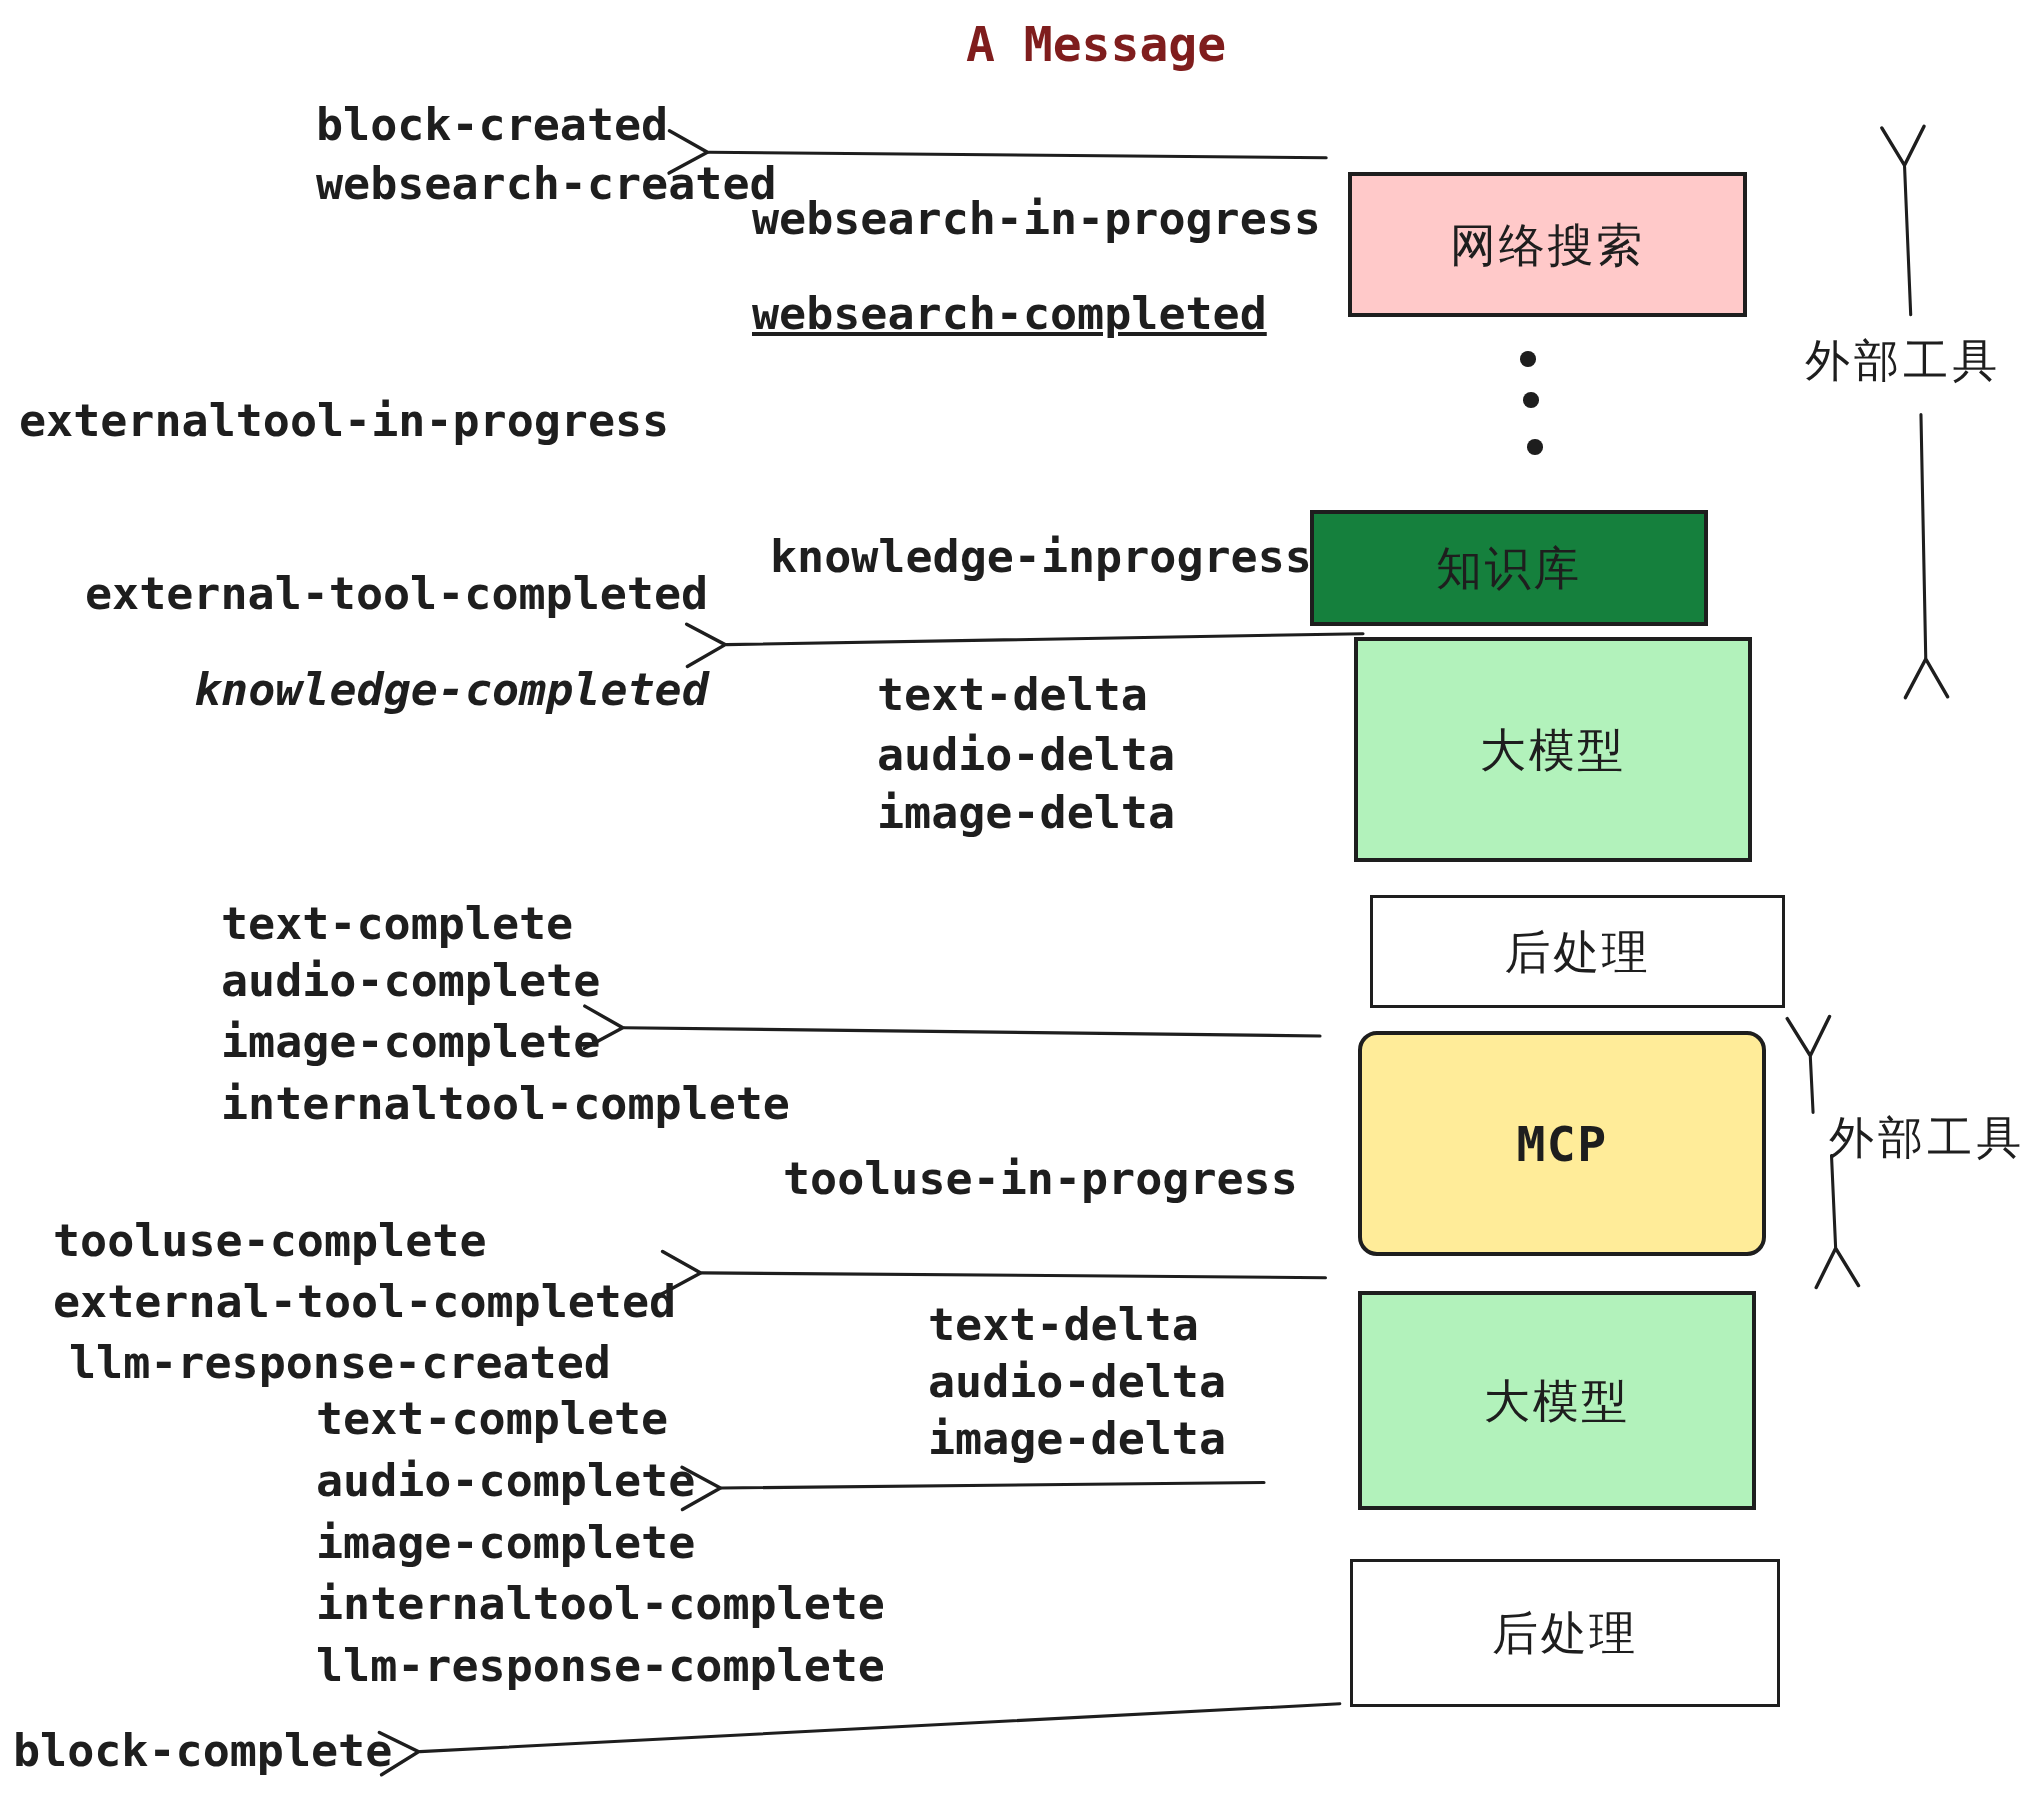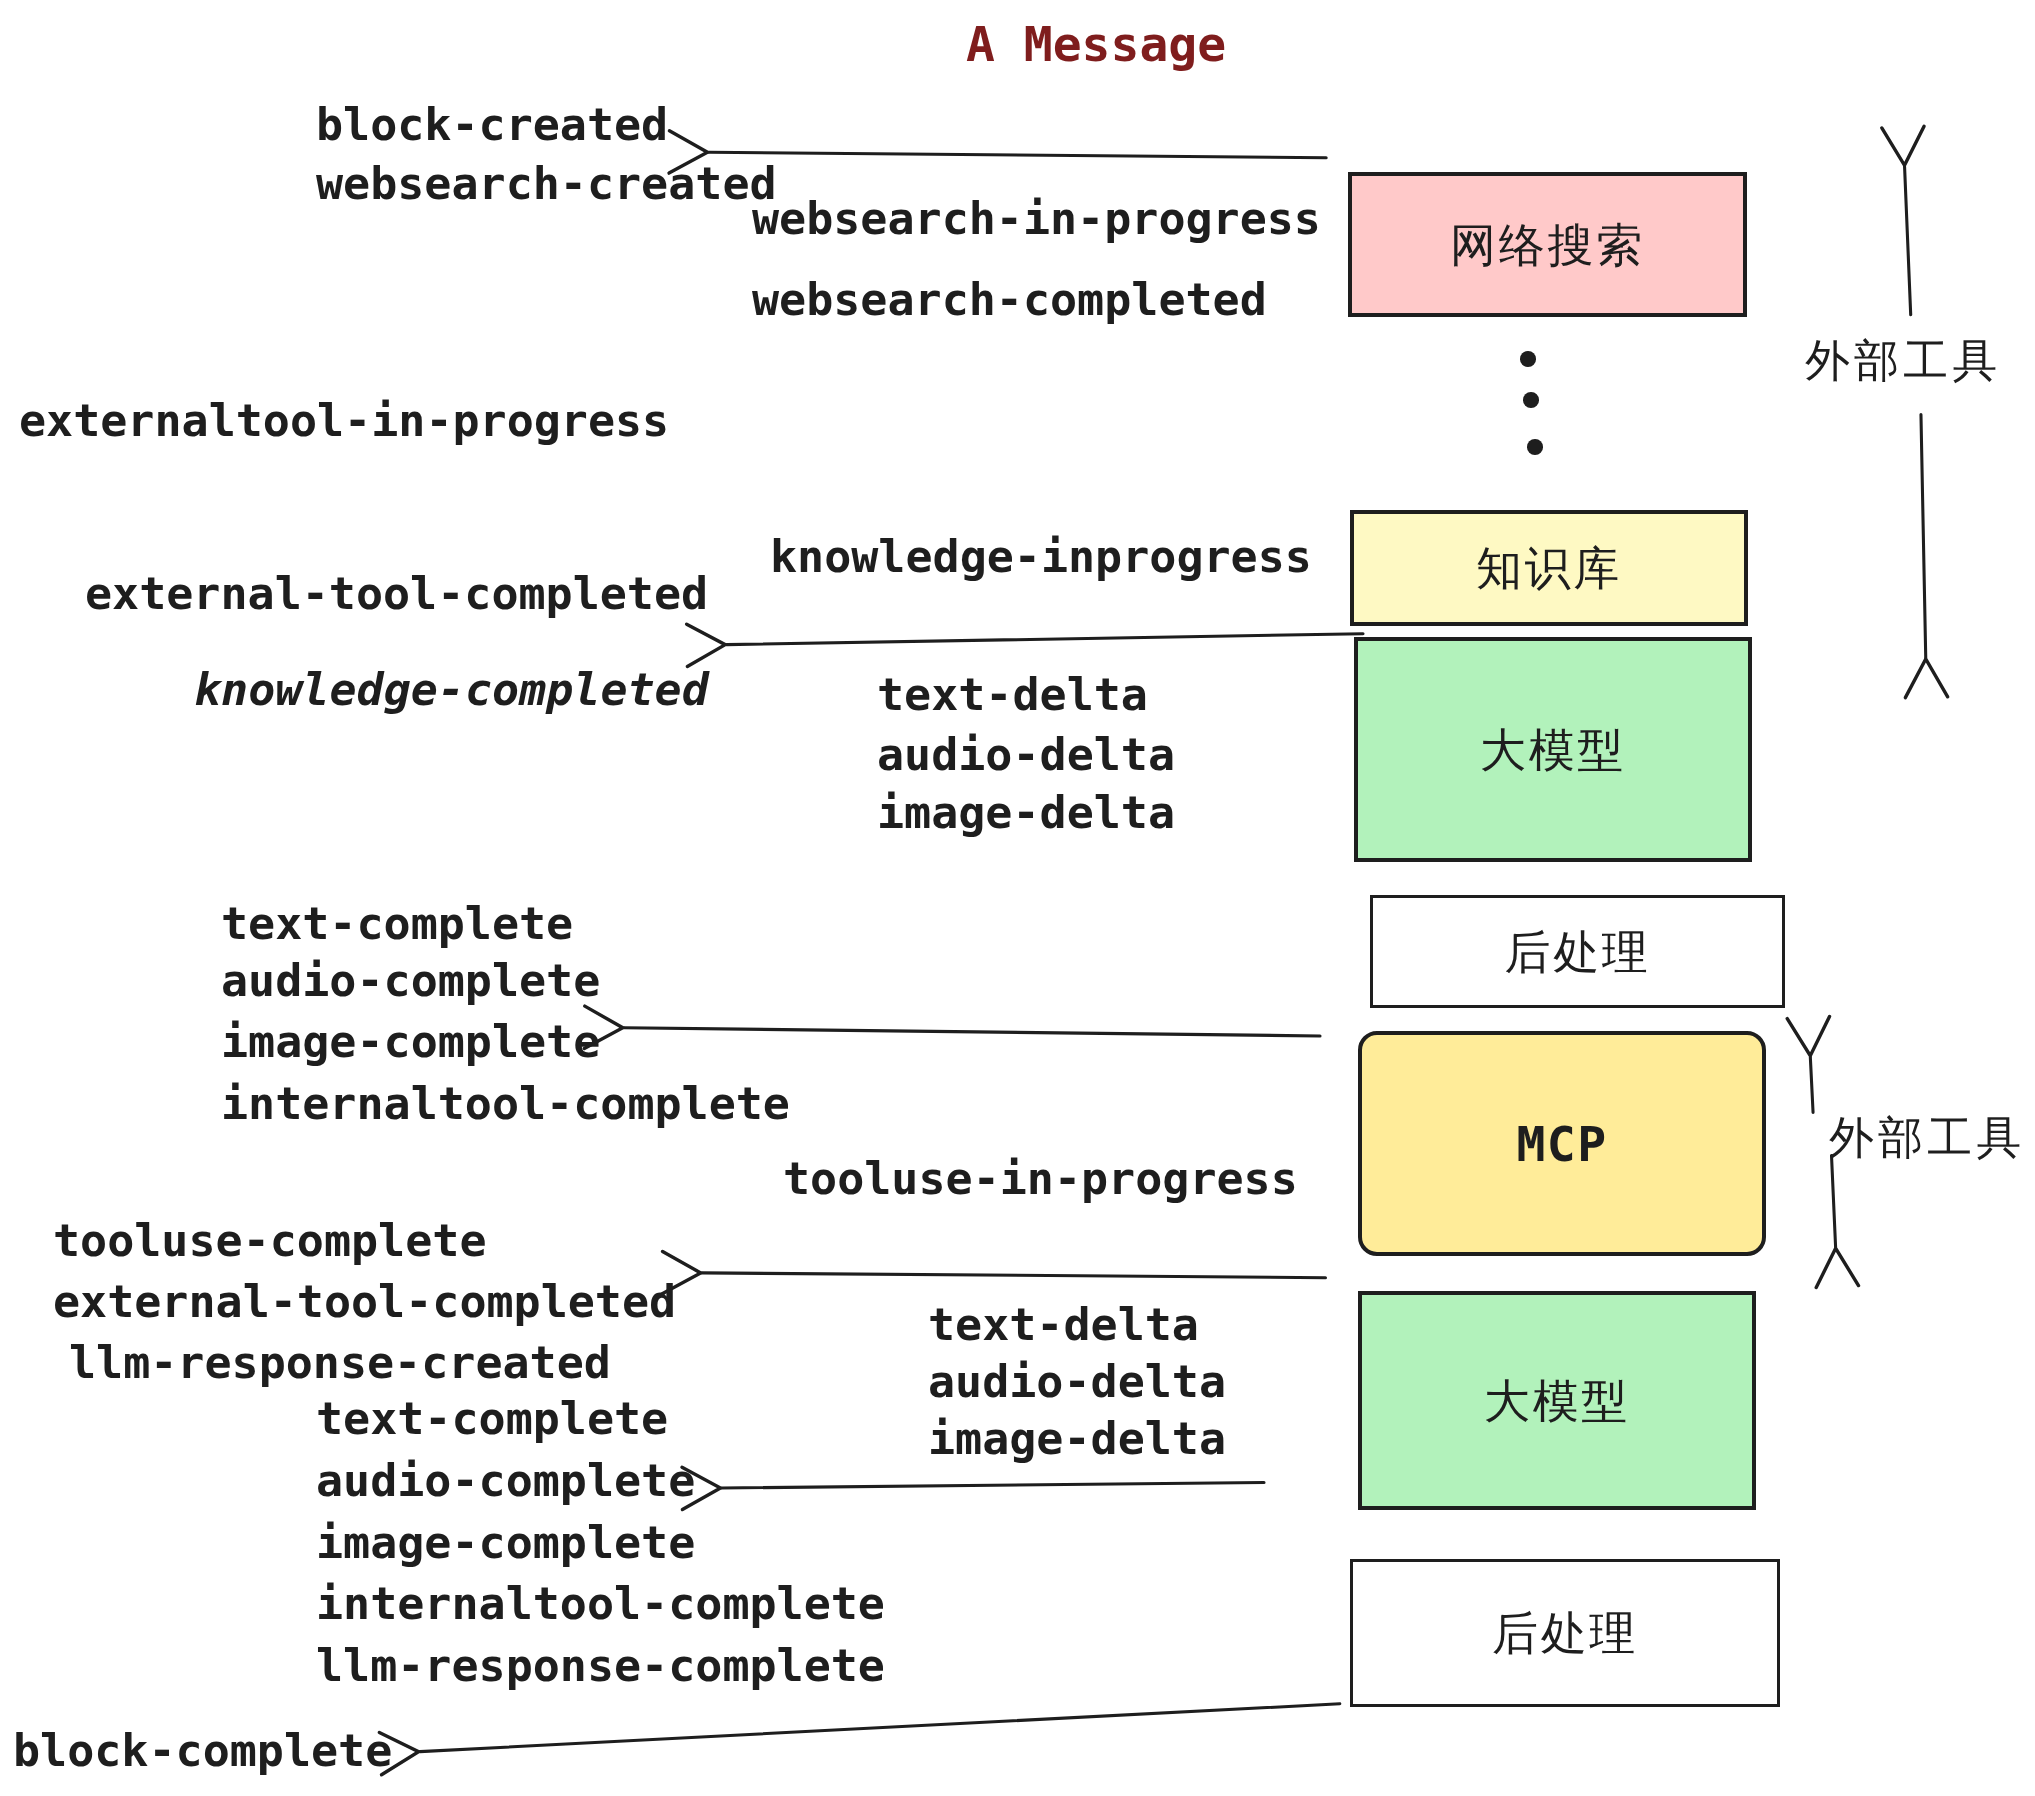--- a/index.html
+++ b/index.html
@@ -121,7 +121,7 @@
 <div class="code-label" style="left:316px;top:97px;">block-created</div>
 <div class="code-label" style="left:316px;top:156px;">websearch-created</div>
 <div class="code-label" style="left:752px;top:191px;">websearch-in-progress</div>
-<div class="code-label" style="left:752px;top:272px;">websearch-completed</div>
+<div class="code-label" style="left:752px;top:286px;text-decoration:underline;">websearch-completed</div>
 <div class="code-label" style="left:19px;top:393px;">externaltool-in-progress</div>
 <div class="code-label" style="left:85px;top:566px;">external-tool-completed</div>
 <div class="code-label" style="left:194px;top:662px;font-style:italic;">knowledge-completed</div>

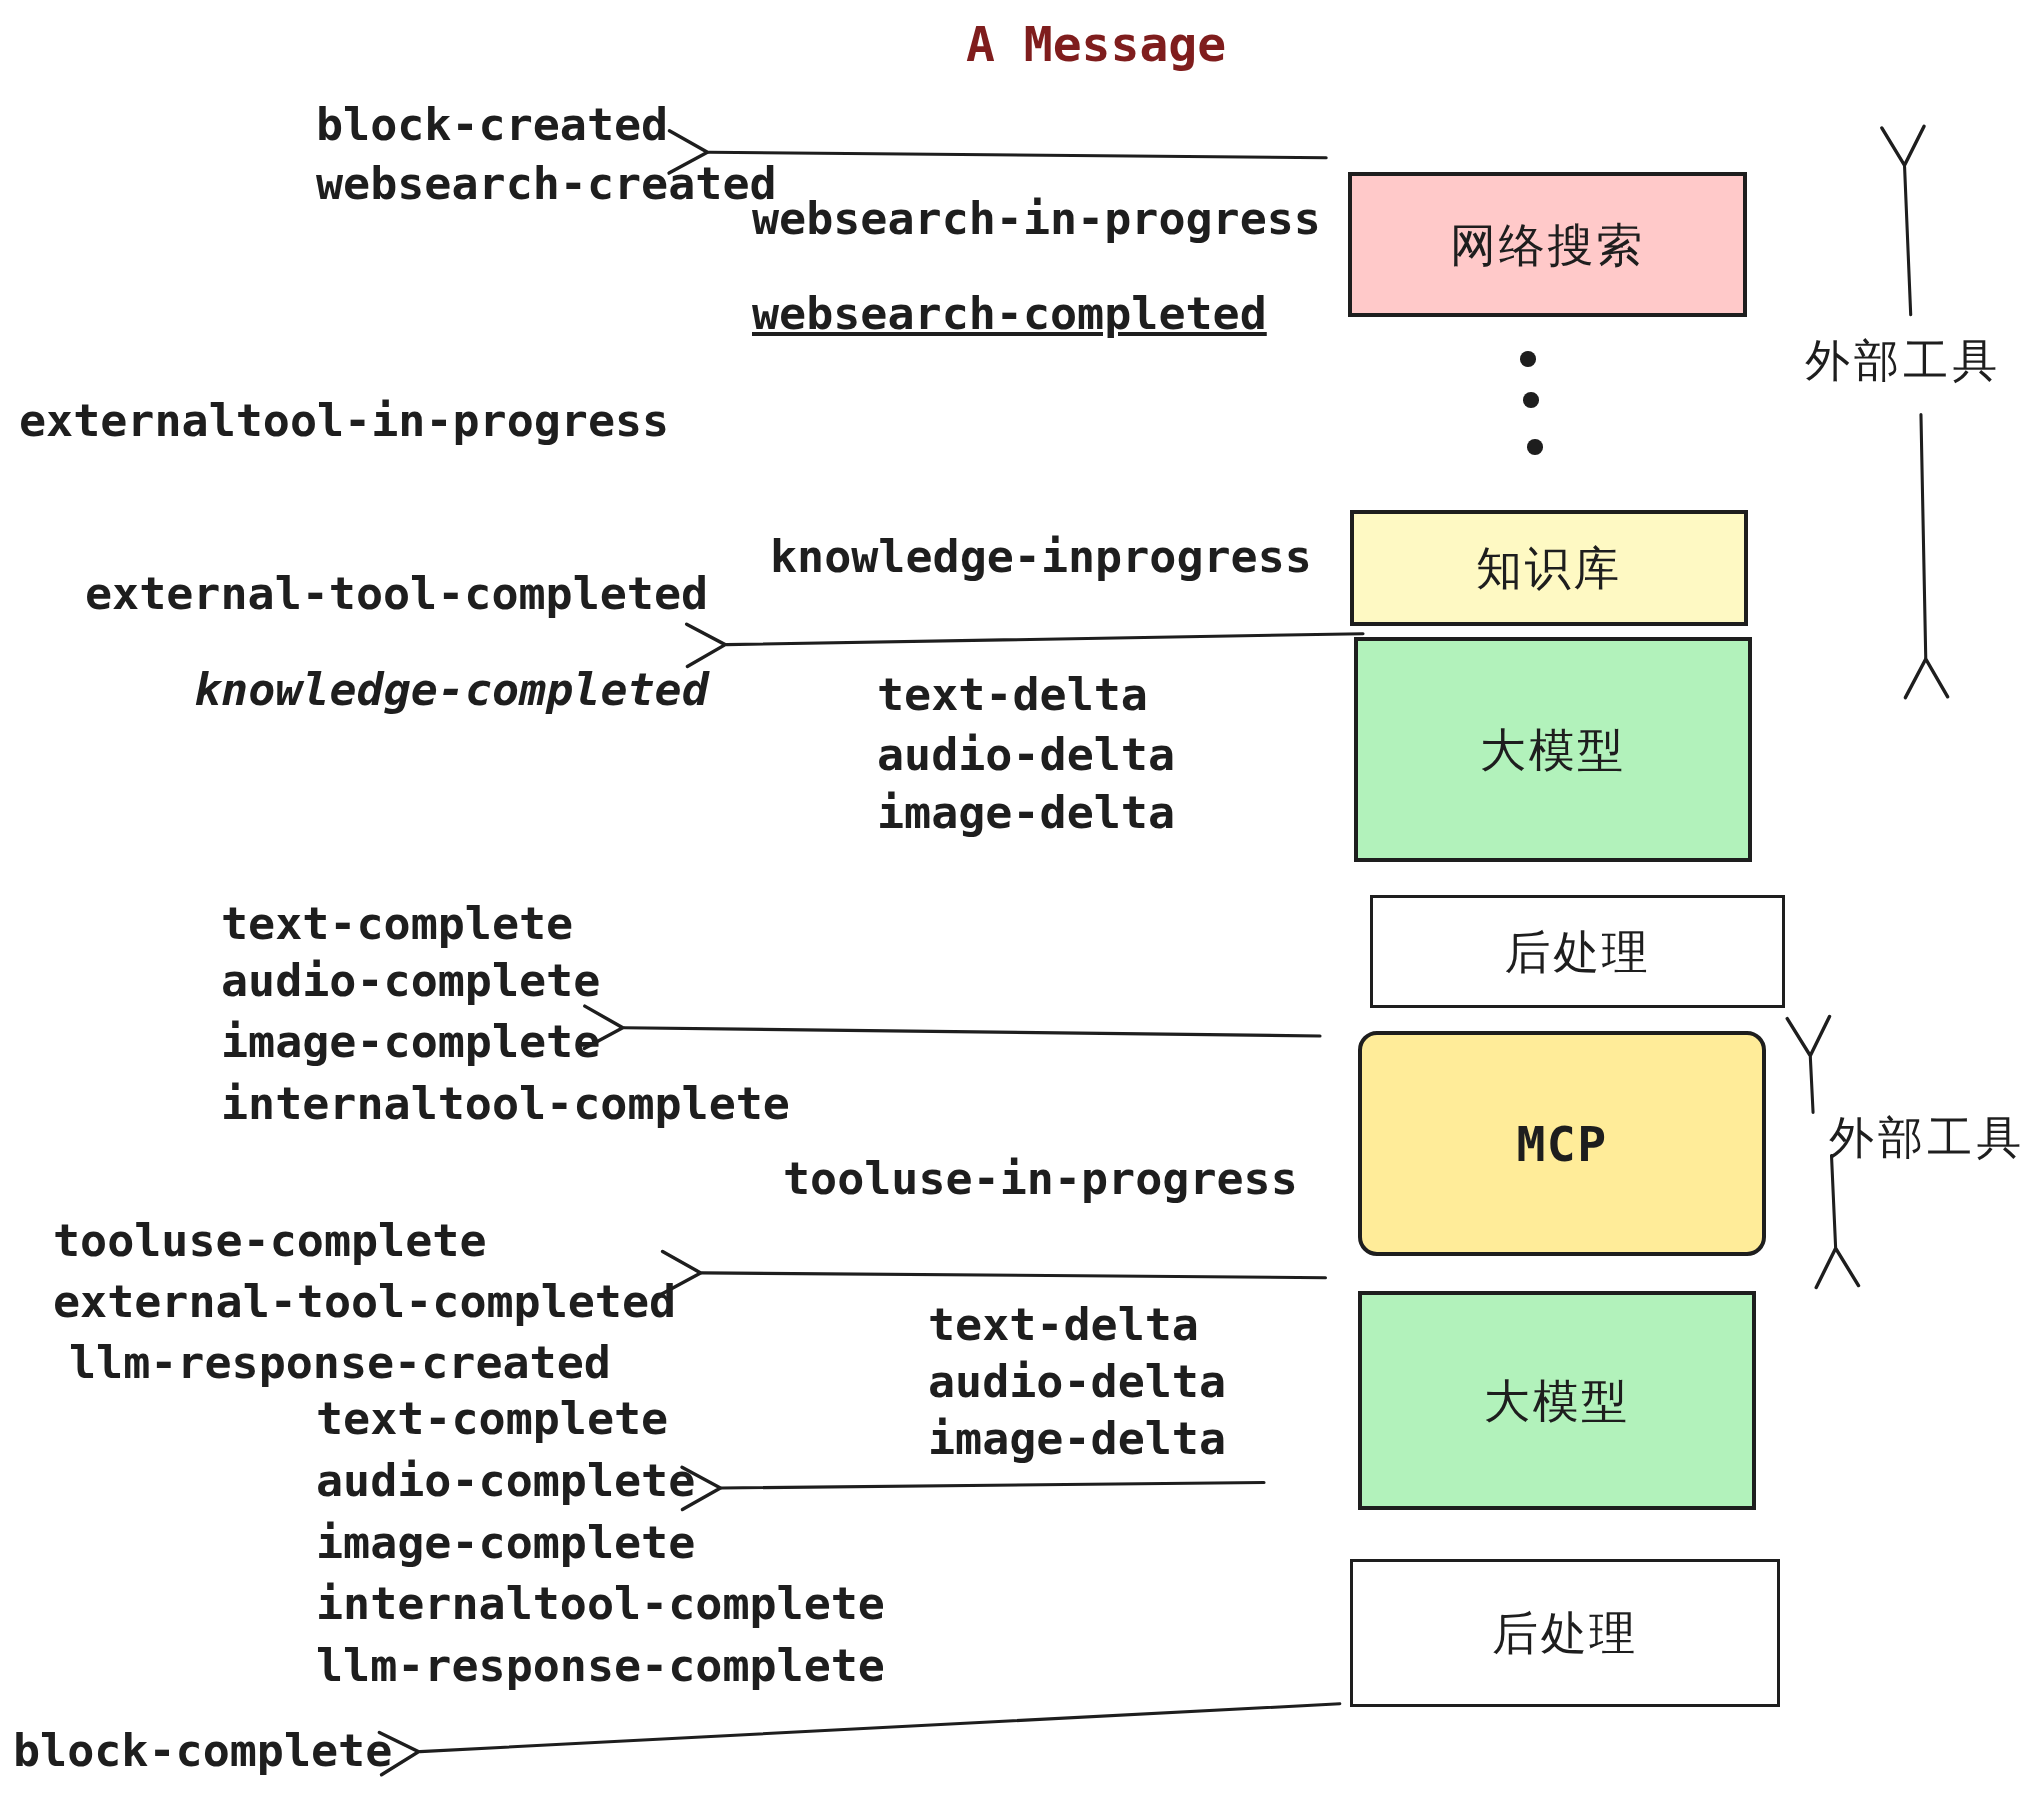--- a/index.html
+++ b/index.html
@@ -91,7 +91,7 @@
 <div class="dot" style="left:1523px;top:392px;"></div>
 <div class="dot" style="left:1527px;top:439px;"></div>
 
-<div class="box" style="left: 1350px; top: 510px; width: 398px; height: 116px; background: #fef9c3;">
+<div class="box" style="left: 1310px; top: 510px; width: 398px; height: 116px; background: #15803d;">
   <span class="box-label">知识库</span>
 </div>
 

